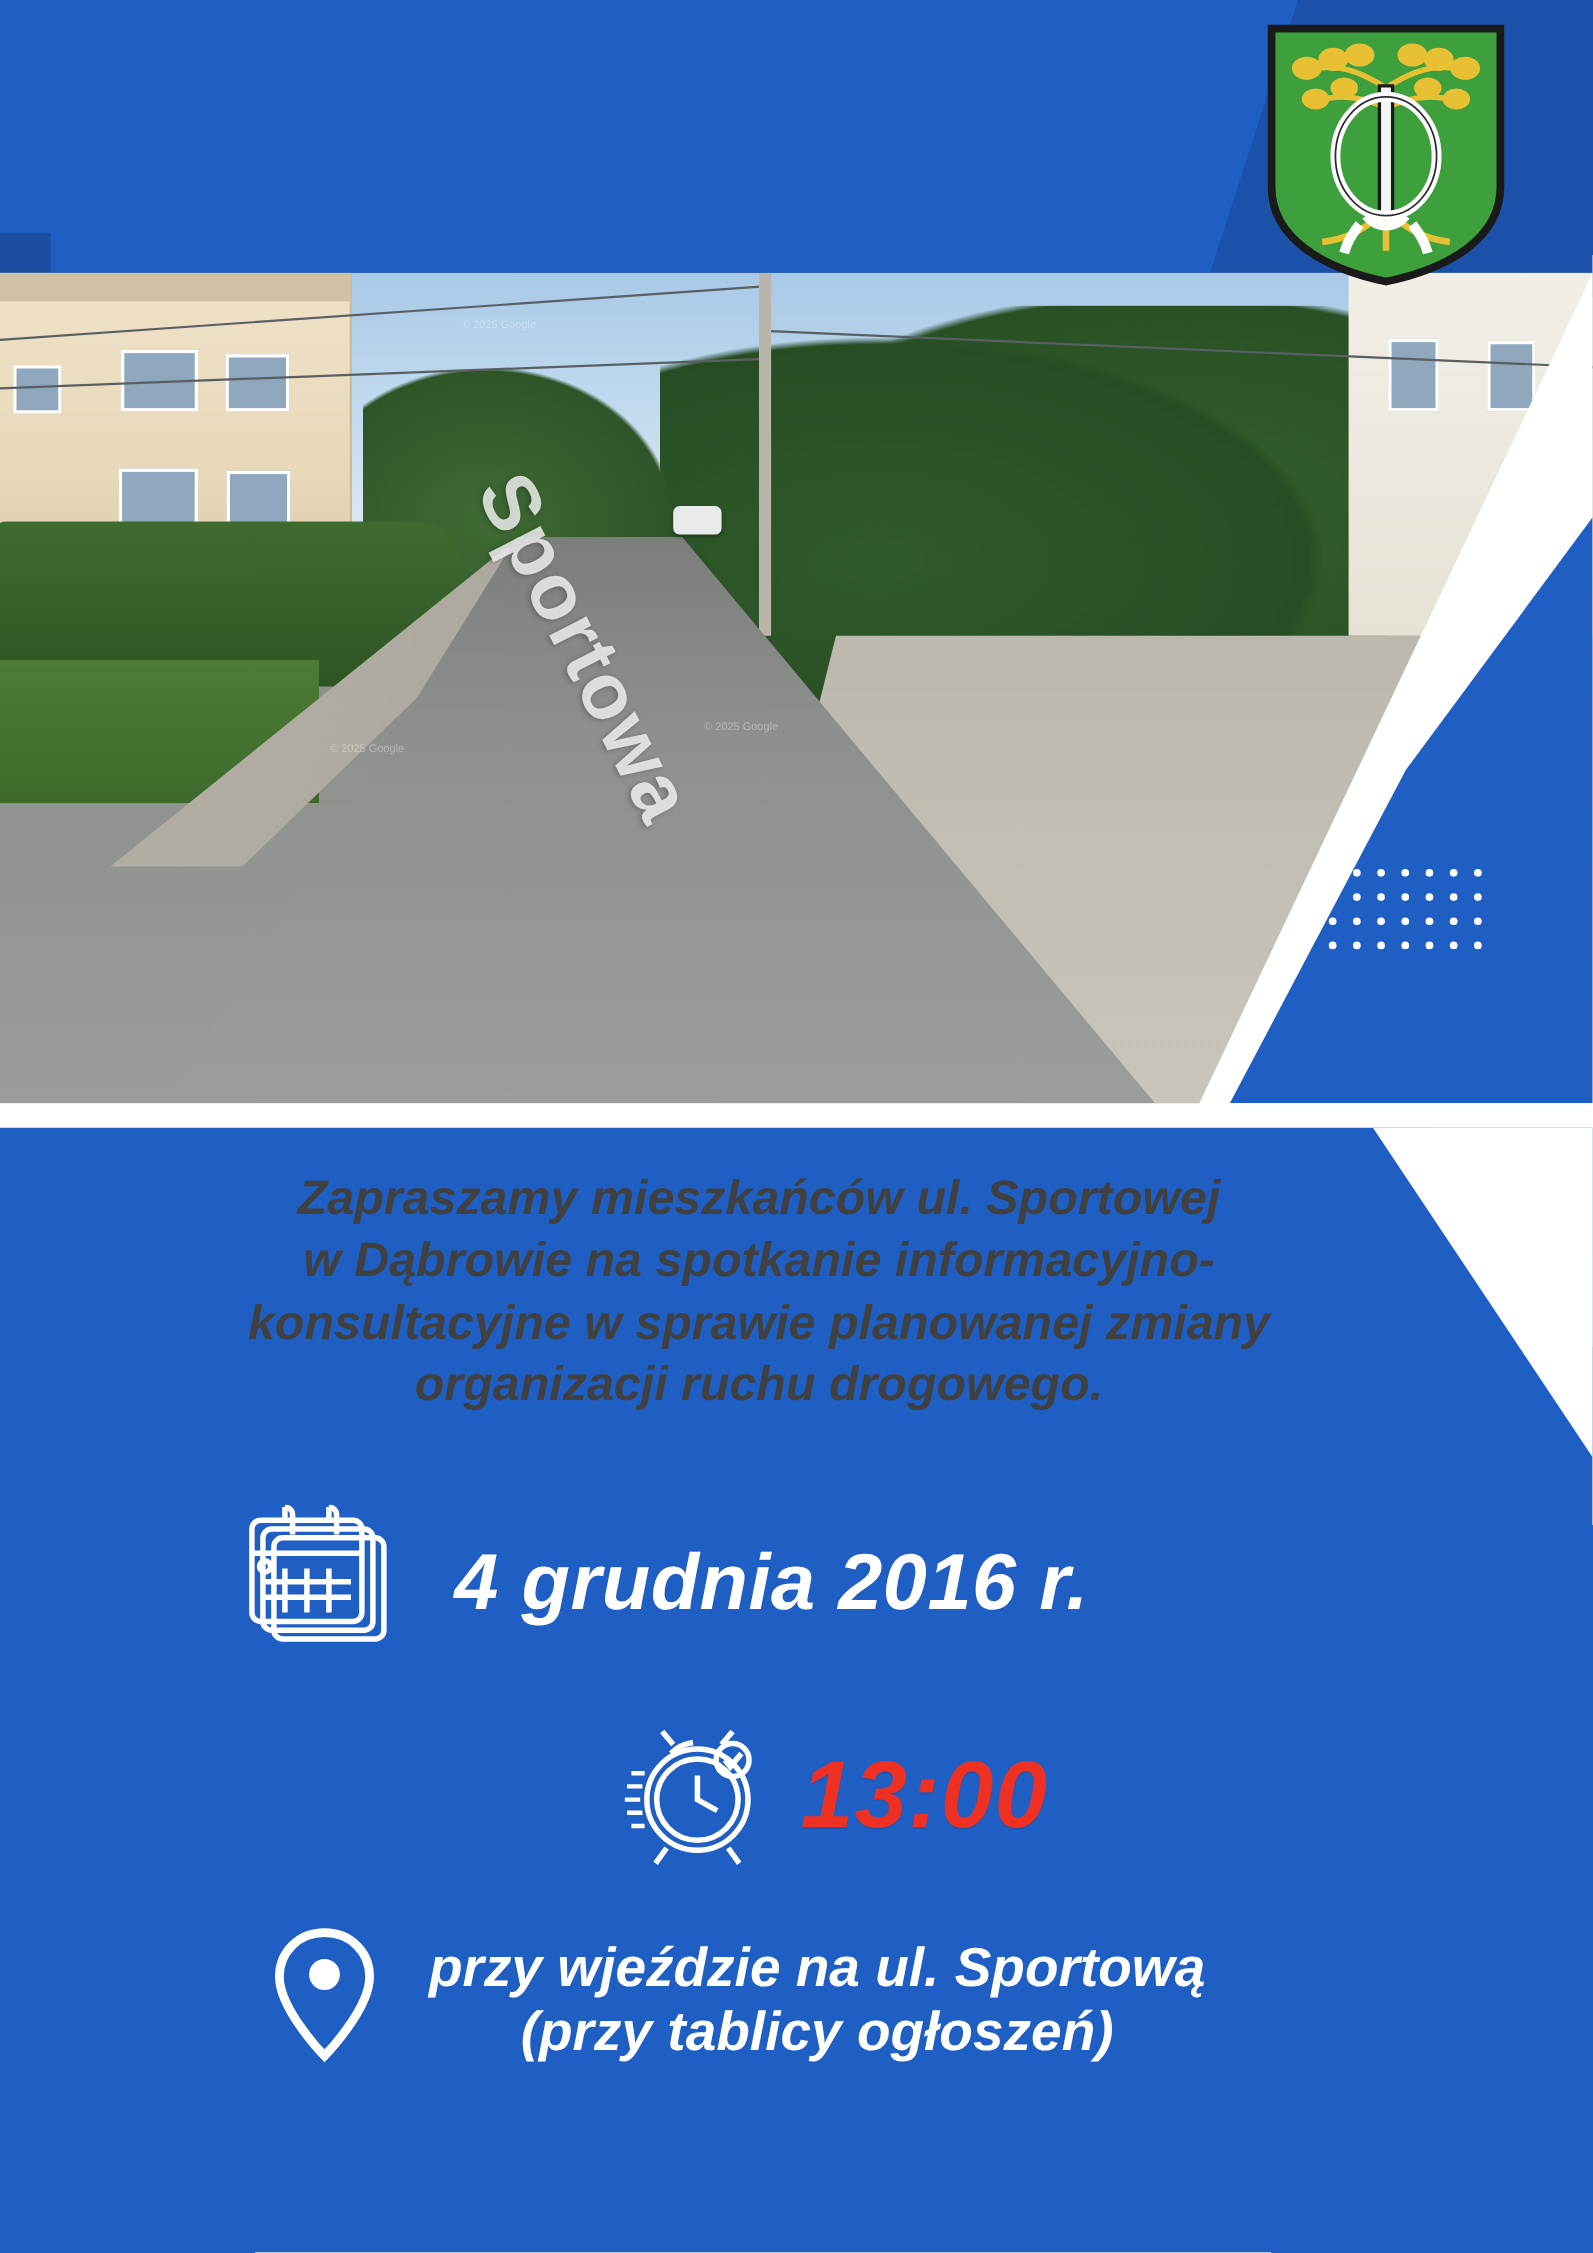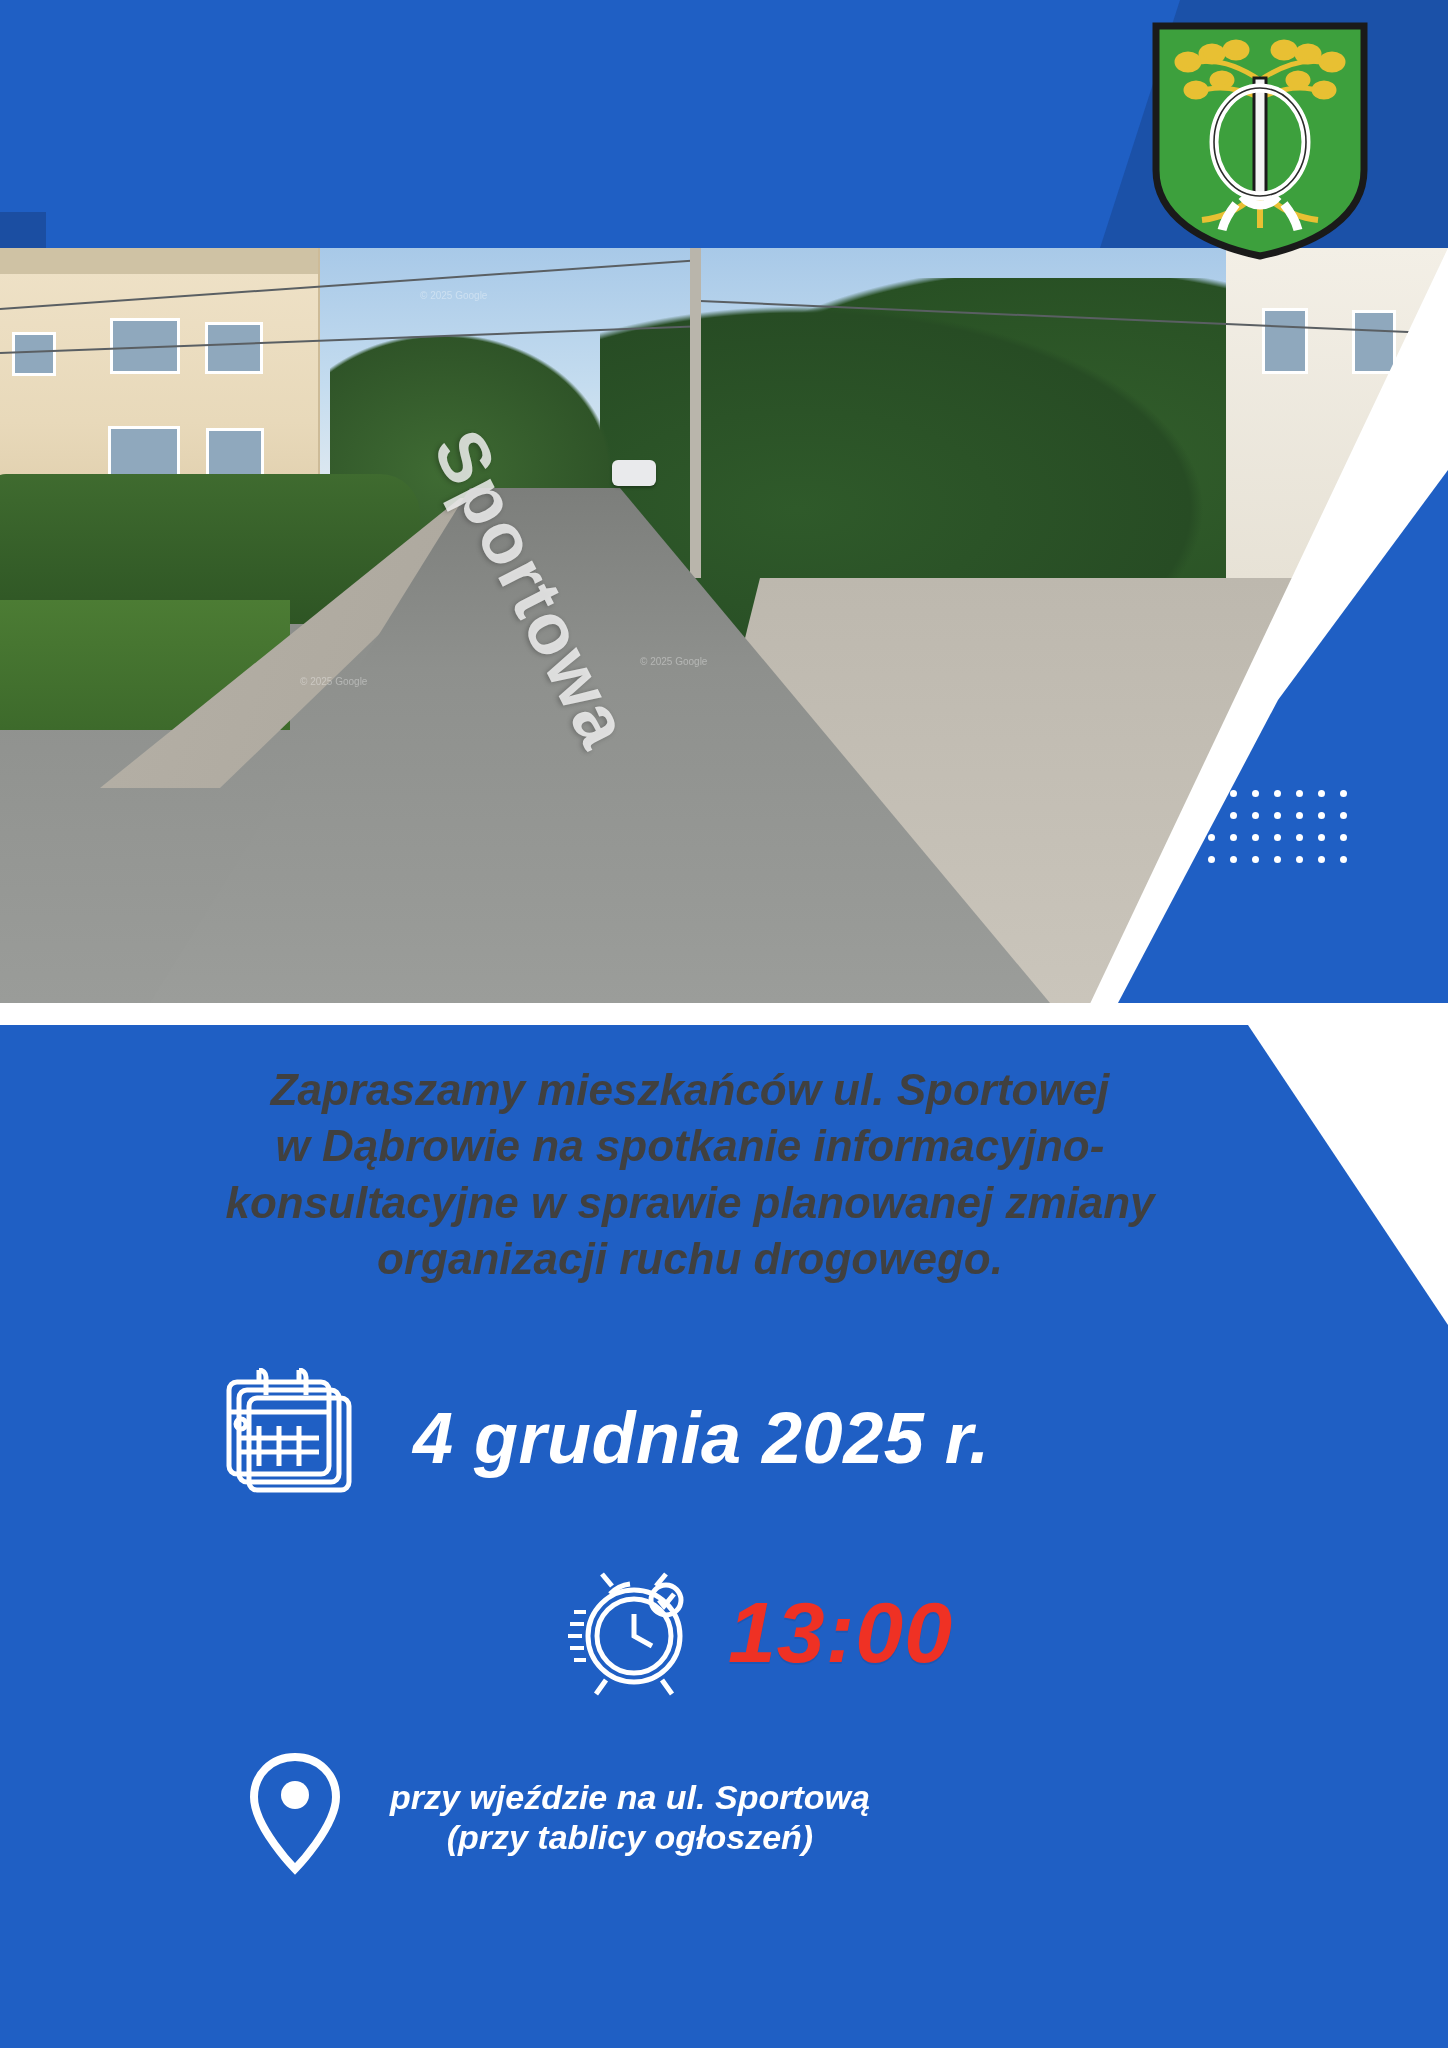--- a/index.html
+++ b/index.html
@@ -437,7 +437,7 @@
         <circle cx="26" cy="56" r="5"></circle>
       </svg>
     </span>
-    <span class="date-text">4 grudnia 2025 r.</span>
+    <span class="date-text">4 grudnia 2016 r.</span>
   </div>
 
   <div class="row row-time">

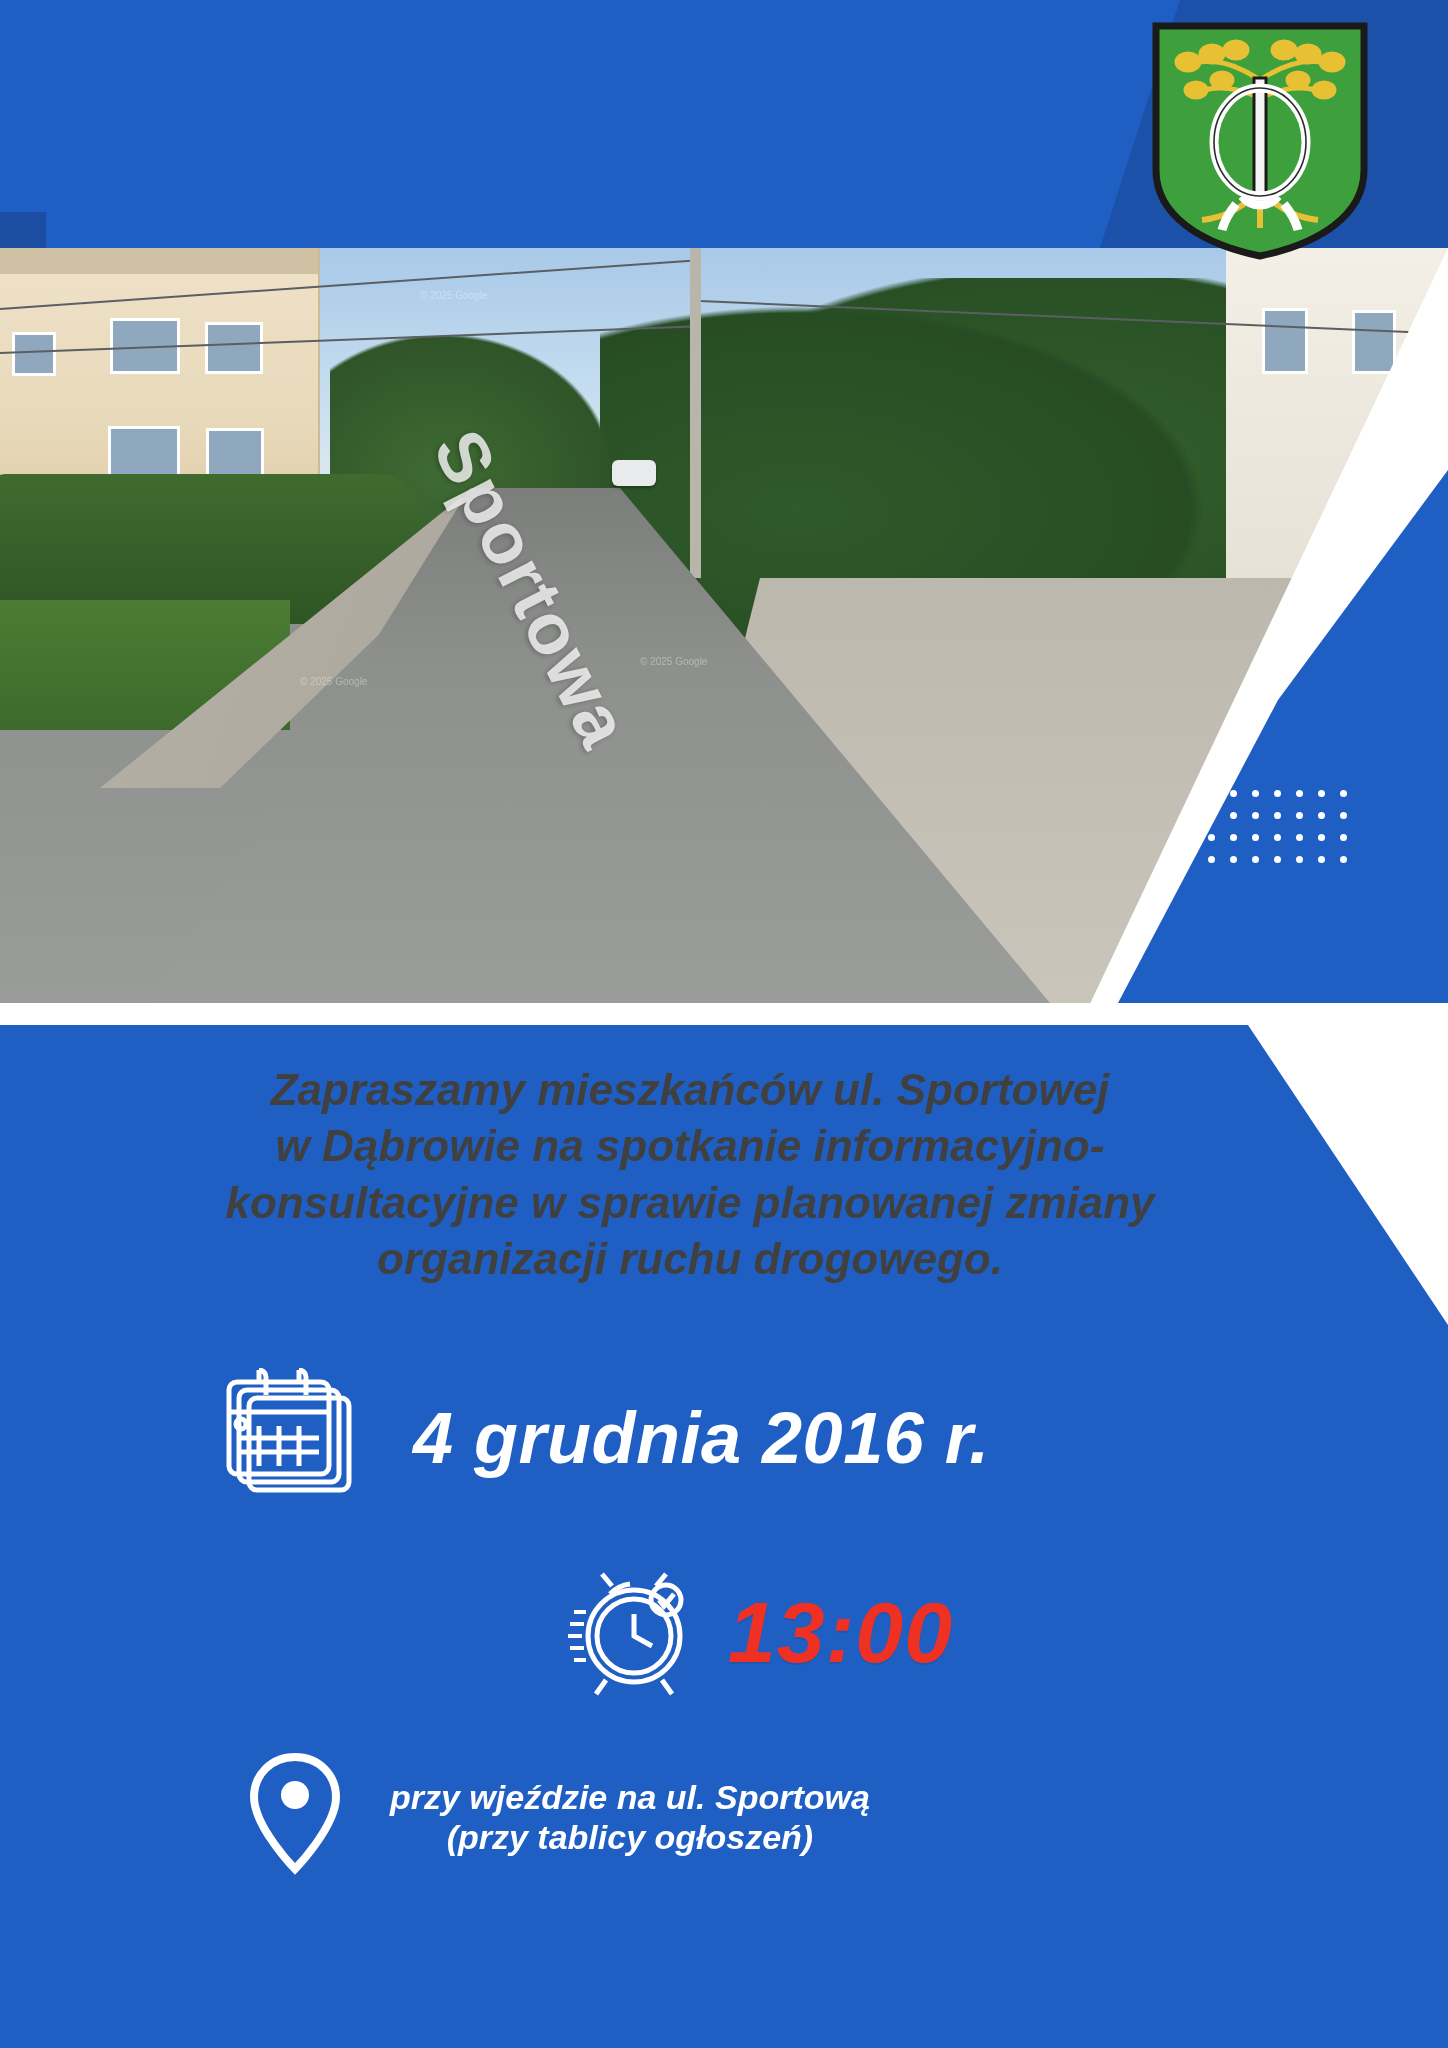--- a/index.html
+++ b/index.html
@@ -282,7 +282,7 @@
   }
   .place-text {
     color: #ffffff;
-    font-size: 34px;
+    font-size: 50px;
     font-weight: 700;
     font-style: italic;
     line-height: 1.18;

